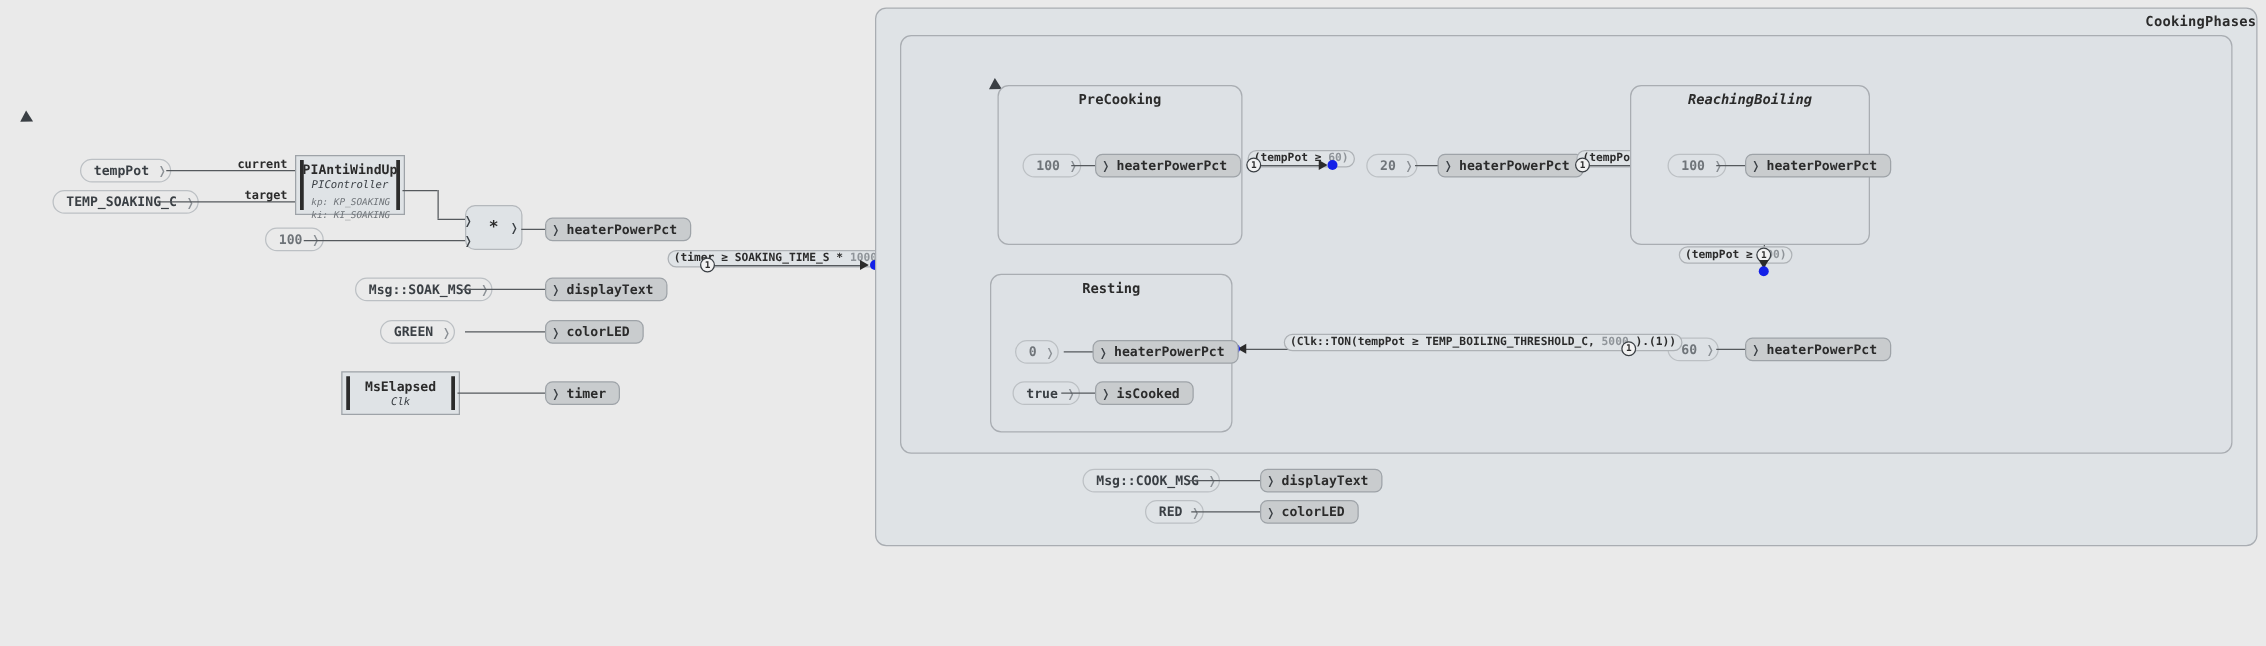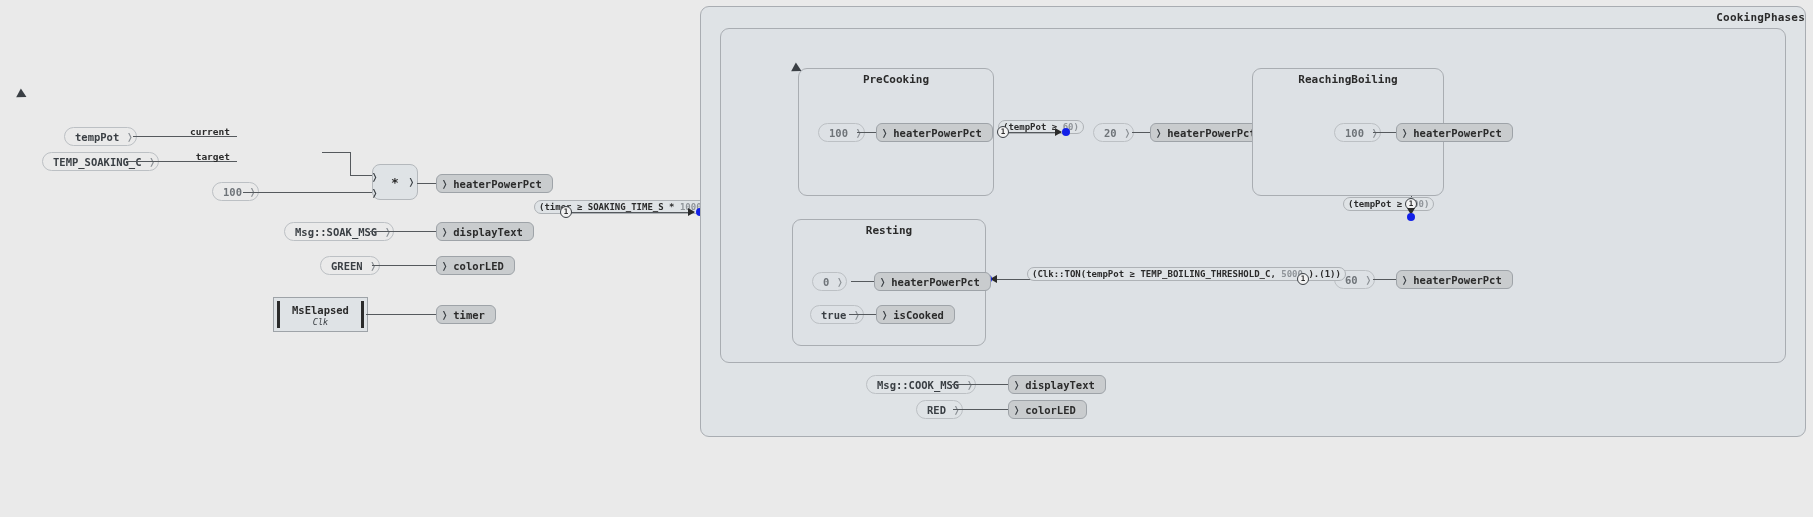--- a/index.html
+++ b/index.html
@@ -378,7 +378,7 @@
   <div class="arrowR" style="left:1304px; top:128px;"></div>
   <div class="tdot" style="left:1308px; top:128px;"></div>
 
-  <div class="region" style="left:1252px; top:68px; width:192px; height:128px; background:#dde1e5;">
+  <div class="region" style="left:1304px; top:68px; width:192px; height:128px; background:#dde1e5;font-style:italic;">
     <div class="state-title">ReachingBoiling</div>
   </div>
   <div class="lit" style="left:1334px; top:123px;">

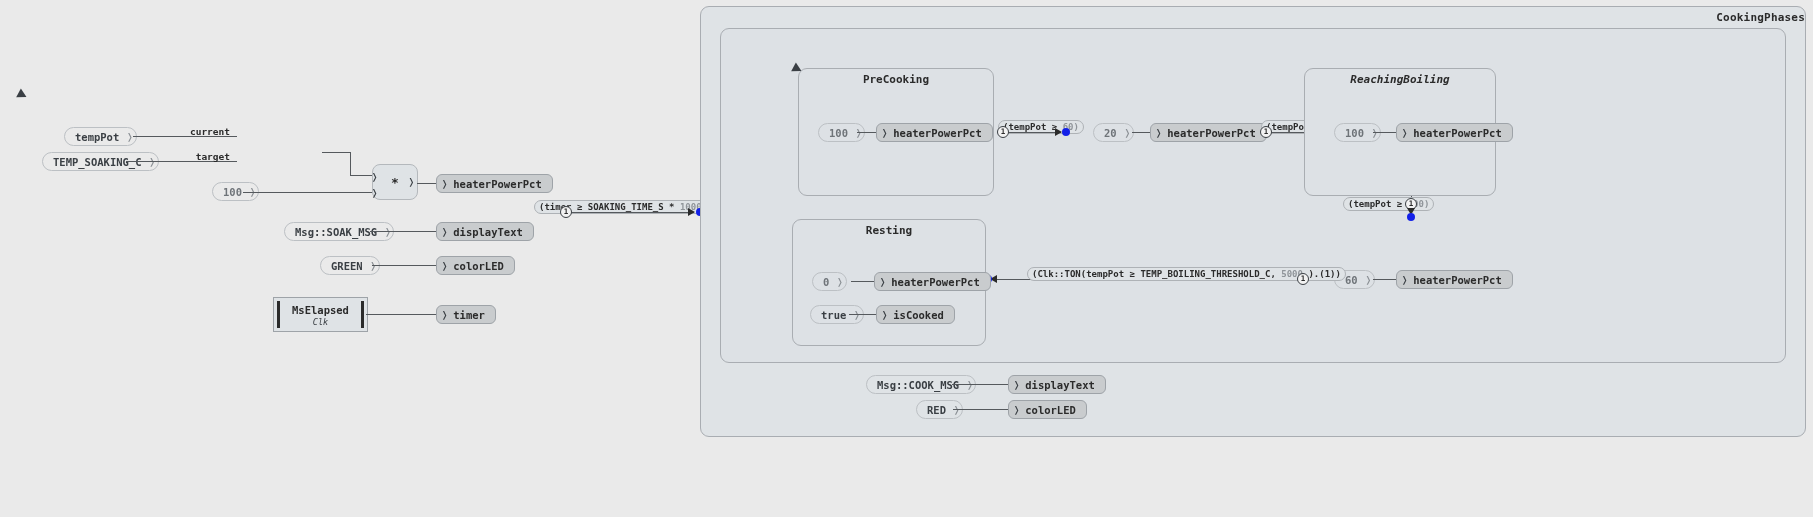--- a/index.html
+++ b/index.html
@@ -266,6 +266,12 @@
   <div class="portlabel" style="left:186px; top:126px; width:44px;">current</div>
   <div class="portlabel" style="left:186px; top:151px; width:44px;">target</div>
 
+  <div class="fblock" style="left:236px; top:124px; width:88px; height:48px;">
+    <div class="fb-name">PIAntiWindUp</div>
+    <div class="fb-type">PIController</div>
+    <div class="fb-param" style="margin-top:4px;">kp: KP_SOAKING</div>
+    <div class="fb-param">ki: KI_SOAKING</div>
+  </div>
 
   <div class="wire" style="left:322px; top:152px; width:28px;"></div>
   <div class="wire v" style="left:350px; top:152px; height:23px;"></div>

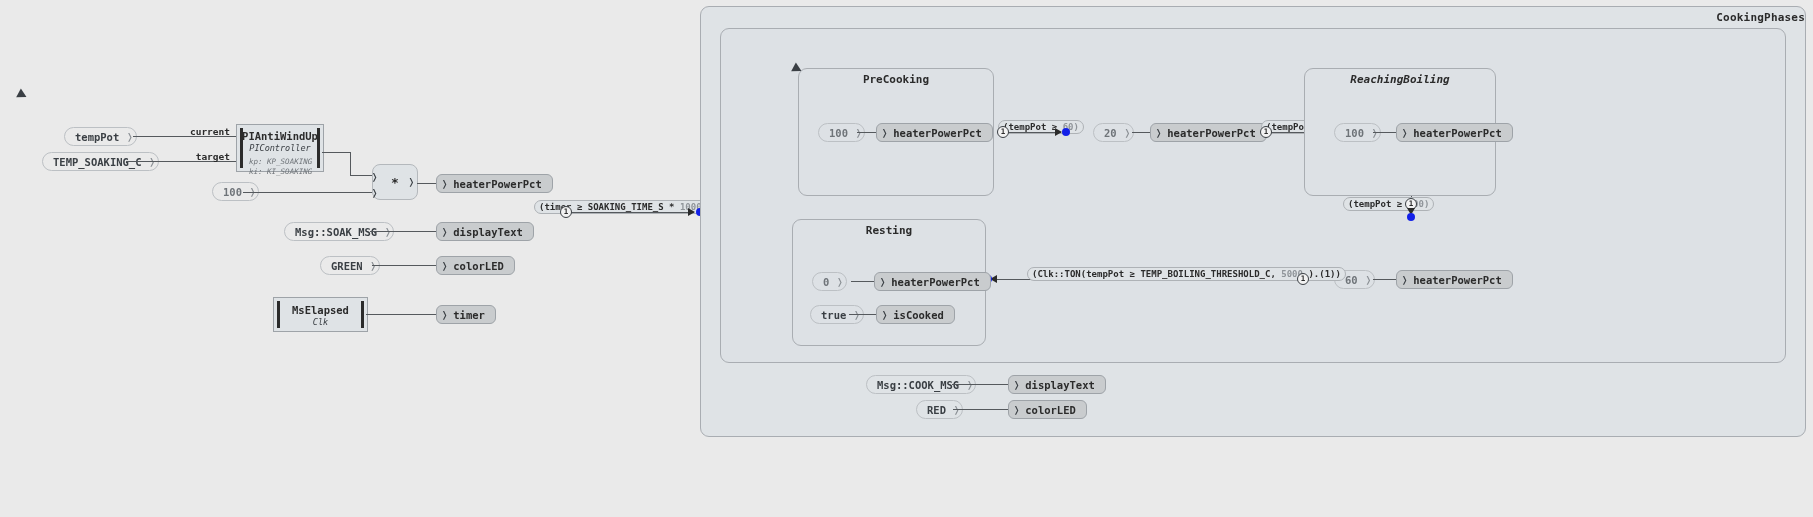--- a/index.html
+++ b/index.html
@@ -303,7 +303,7 @@
     <span>displayText</span>
   </div>
 
-  <div class="lit strong" style="left:320px; top:256px;">
+  <div class="lit strong" style="left:304px; top:256px;">
     <span>GREEN</span>
     <span class="chev">❭</span>
   </div>

